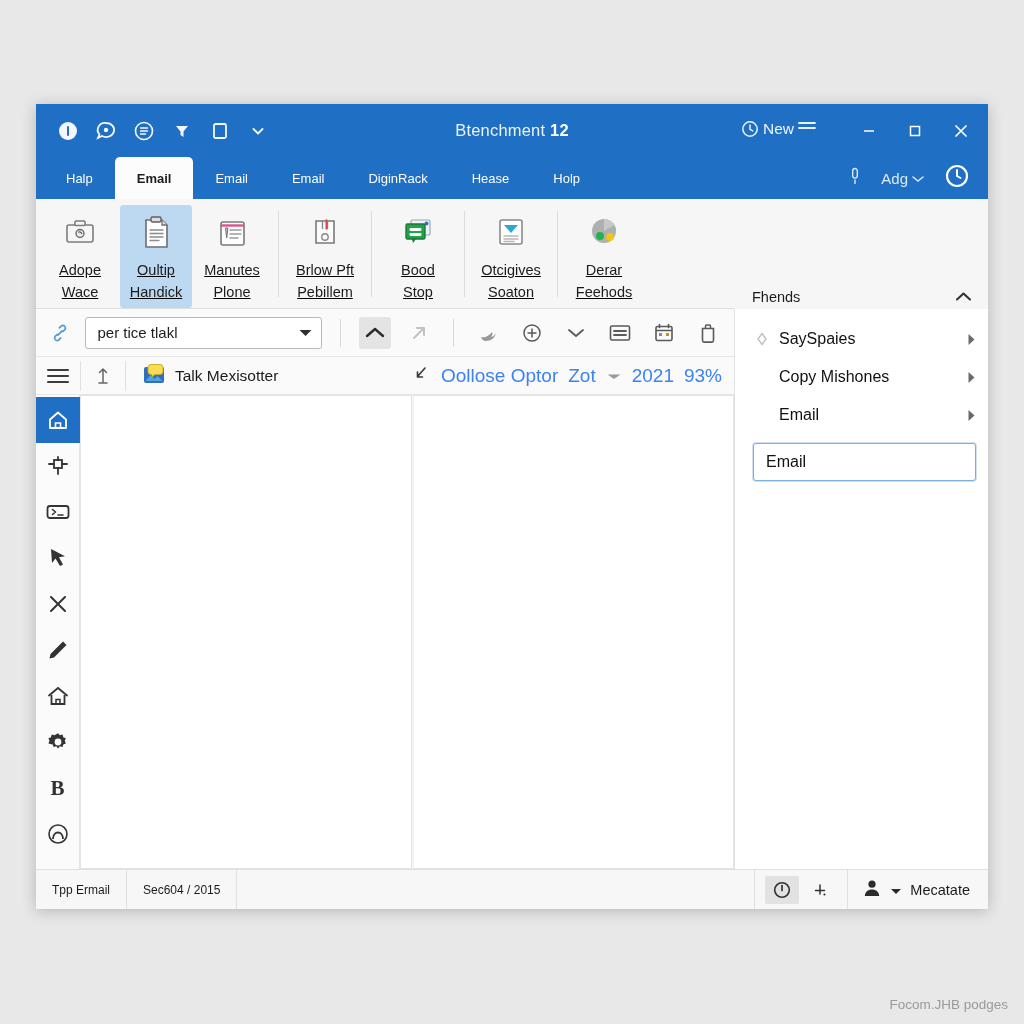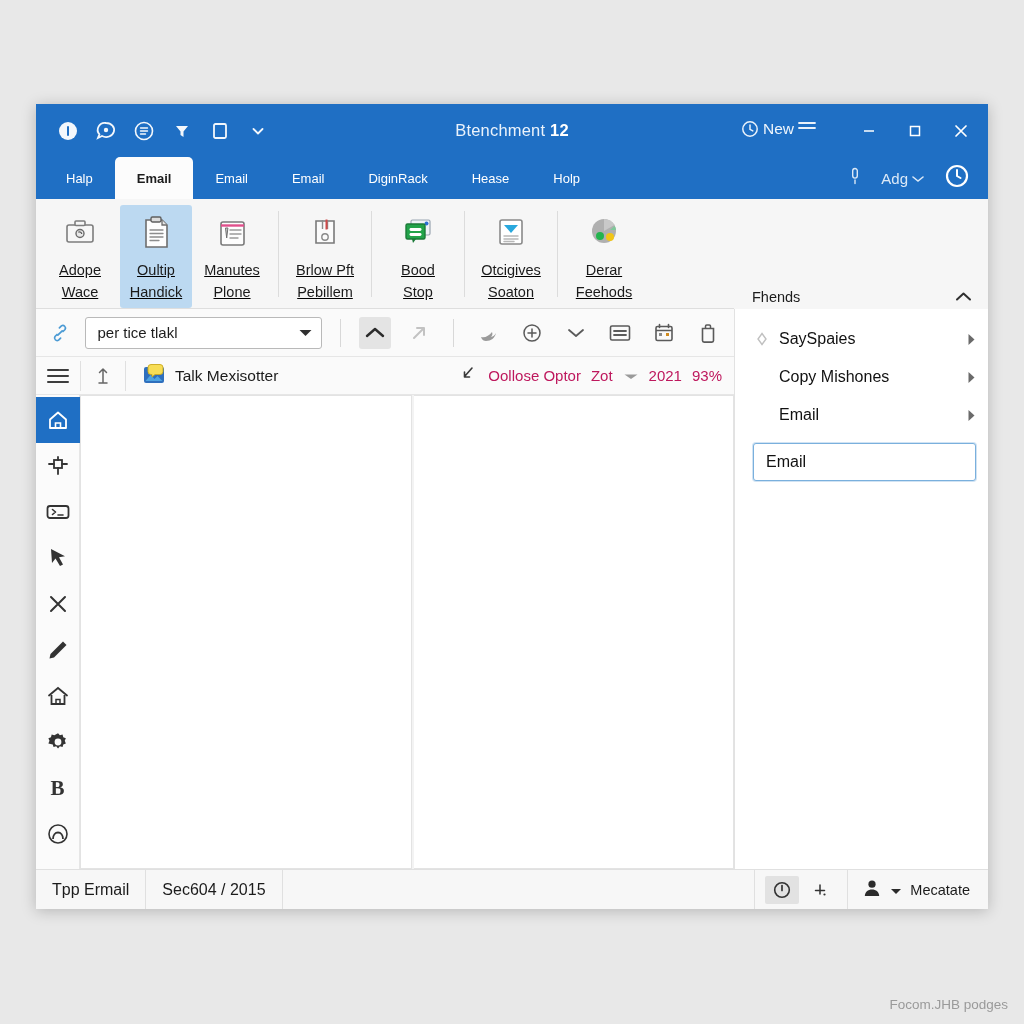--- a/index.html
+++ b/index.html
@@ -146,7 +146,7 @@
   .dochdr .dl { display: flex; align-items: center; gap: 9px; padding-left: 16px; }
   .dochdr .dl .nm { font-size: 15.5px; color: #1b1b1b; }
   .dochdr-right { margin-left: auto; display: flex; align-items: center; gap: 10px; padding-right: 12px; }
-  .dochdr-right .it { font-size: 15px; color: #be185d; cursor: pointer; }
+  .dochdr-right .it { font-size: 19px; color: #3b82f6; cursor: pointer; }
 
   
   .content { flex: 1; display: flex; min-height: 0; }

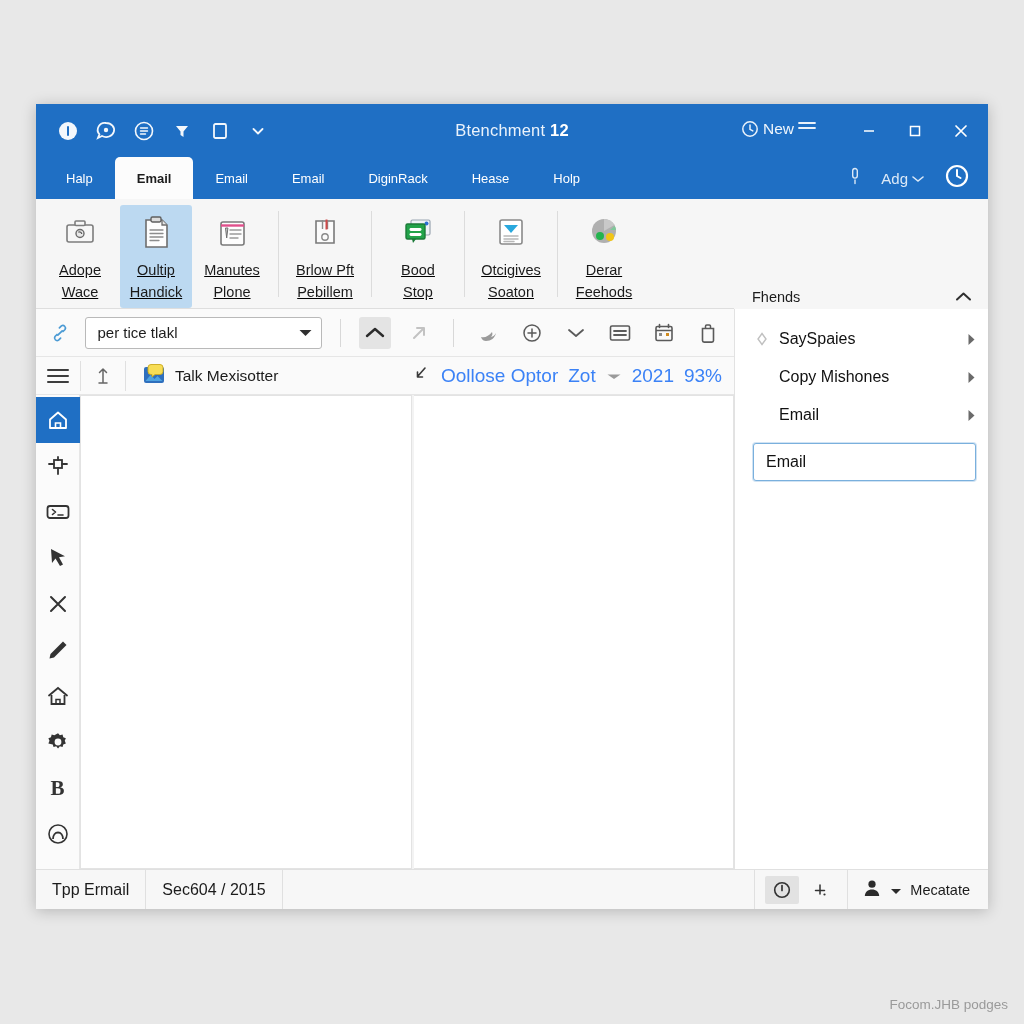--- a/index.html
+++ b/index.html
@@ -195,7 +195,7 @@
   }
   .scell {
     height: 40px; display: flex; align-items: center;
-    padding: 0 16px; font-size: 16px; color: #1b1b1b;
+    padding: 0 16px; font-size: 12px; color: #1b1b1b;
     border-right: 1px solid #e0e0e0; cursor: pointer; white-space: nowrap;
   }
   .status-right { margin-left: auto; display: flex; align-items: center; height: 40px; }

